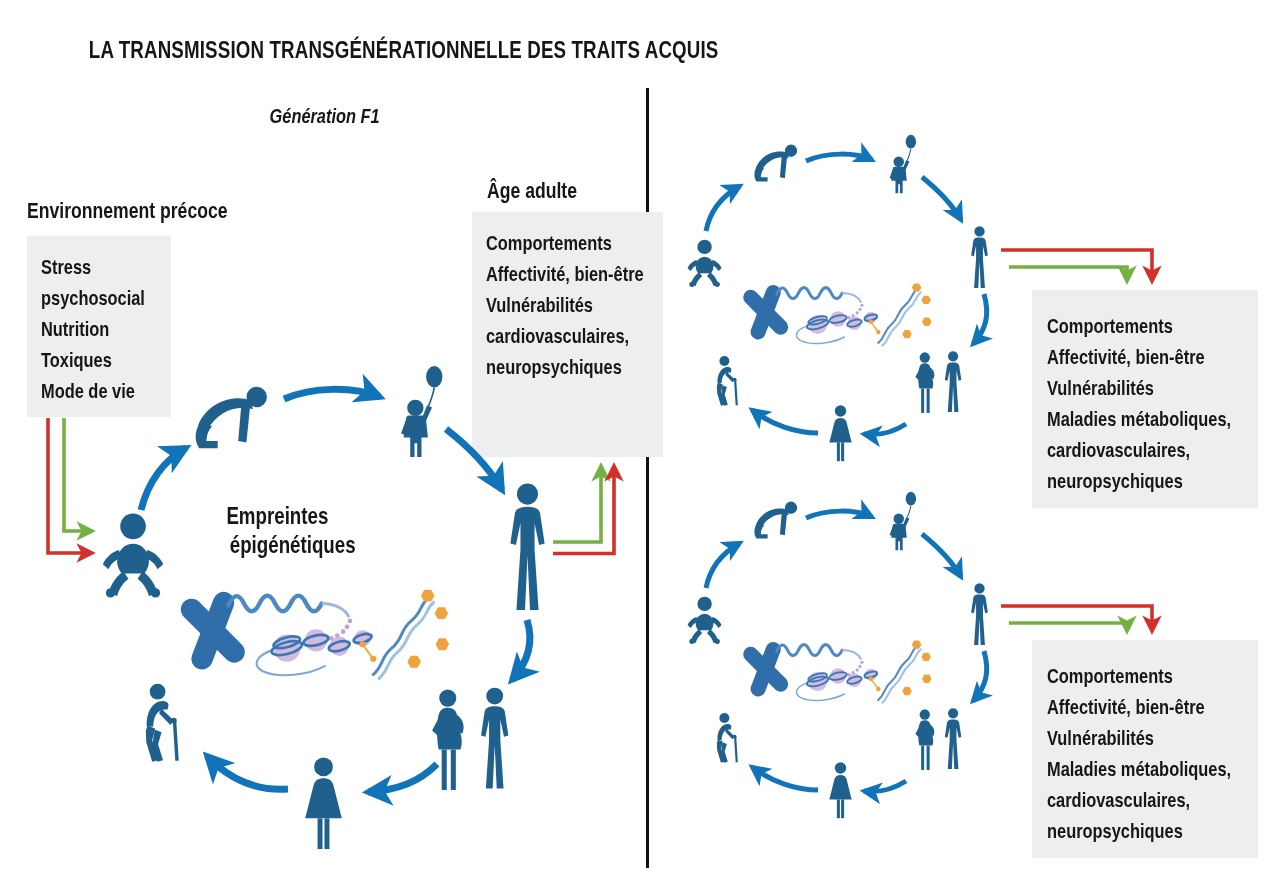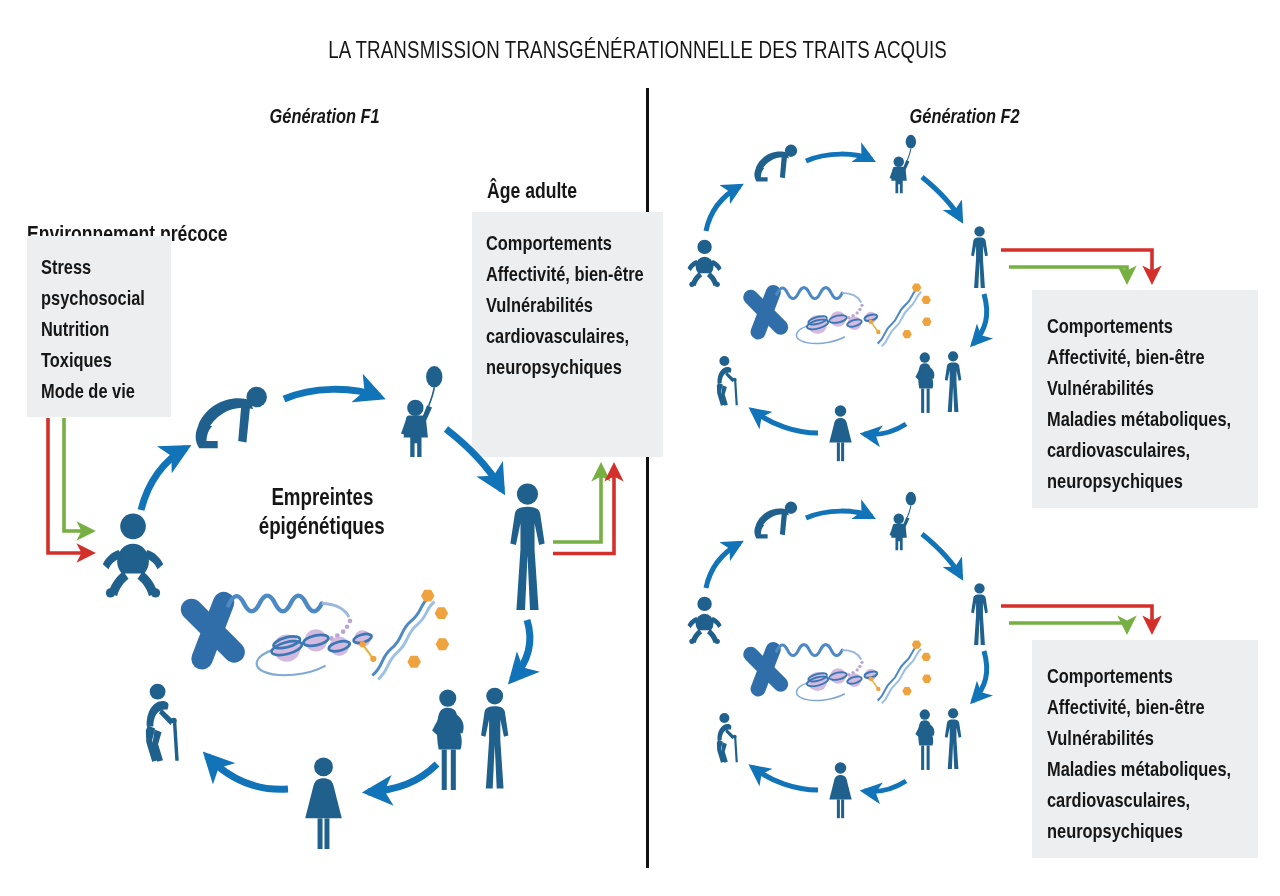--- a/index.html
+++ b/index.html
@@ -21,7 +21,7 @@
   .abs{position:absolute;}
   .sx{display:inline-block;transform:scaleX(.80);transform-origin:0 50%;white-space:nowrap;}
   .sxc{display:inline-block;transform:scaleX(.78);transform-origin:50% 50%;white-space:nowrap;}
-  .title{left:0;right:4px;top:36px;text-align:center;font-size:24px;font-weight:400;letter-spacing:.2px;}
+  .title{left:0;right:4px;top:36px;text-align:left;font-size:24px;font-weight:700;letter-spacing:.2px;}
   .genlabel{top:104px;width:320px;text-align:center;font-size:21px;font-weight:700;font-style:italic;}
   .heading{font-size:22px;font-weight:700;}
   .graybox{background:var(--boxbg);}

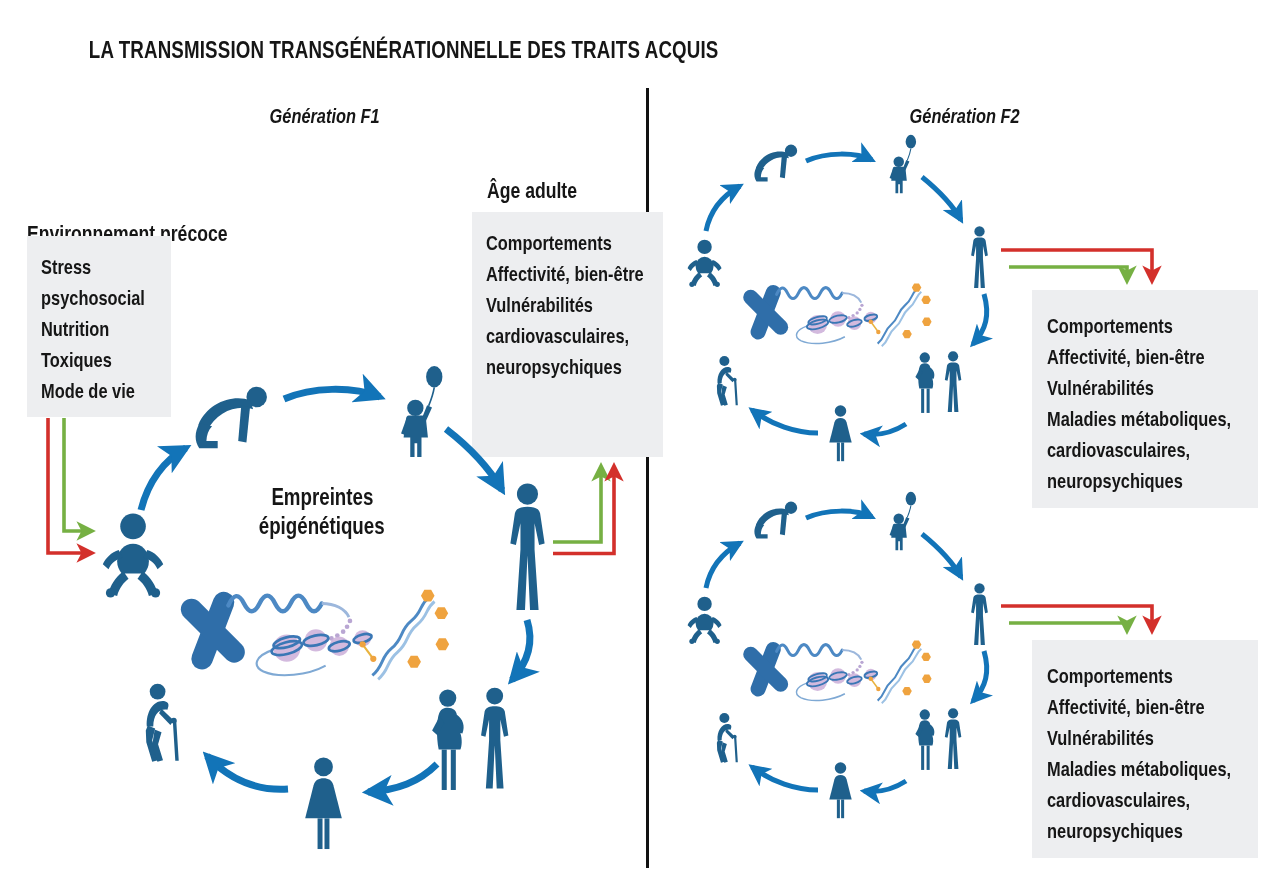--- a/index.html
+++ b/index.html
@@ -163,7 +163,6 @@
 
   <div class="abs title"><span class="sxc">LA TRANSMISSION TRANSGÉNÉRATIONNELLE DES TRAITS ACQUIS</span></div>
   <div class="abs genlabel" style="left:165px;"><span class="sxc">Génération F1</span></div>
-  <div class="abs genlabel" style="left:805px;"><span class="sxc">Génération F2</span></div>
 
   <div class="abs heading" style="left:27px;top:198px;margin-top:23px;"><span class="sx">Environnement précoce</span></div>
   <div class="abs graybox" style="left:27px;top:236px;width:144px;height:181px;padding:15px 0 4px 14px;box-sizing:border-box;">

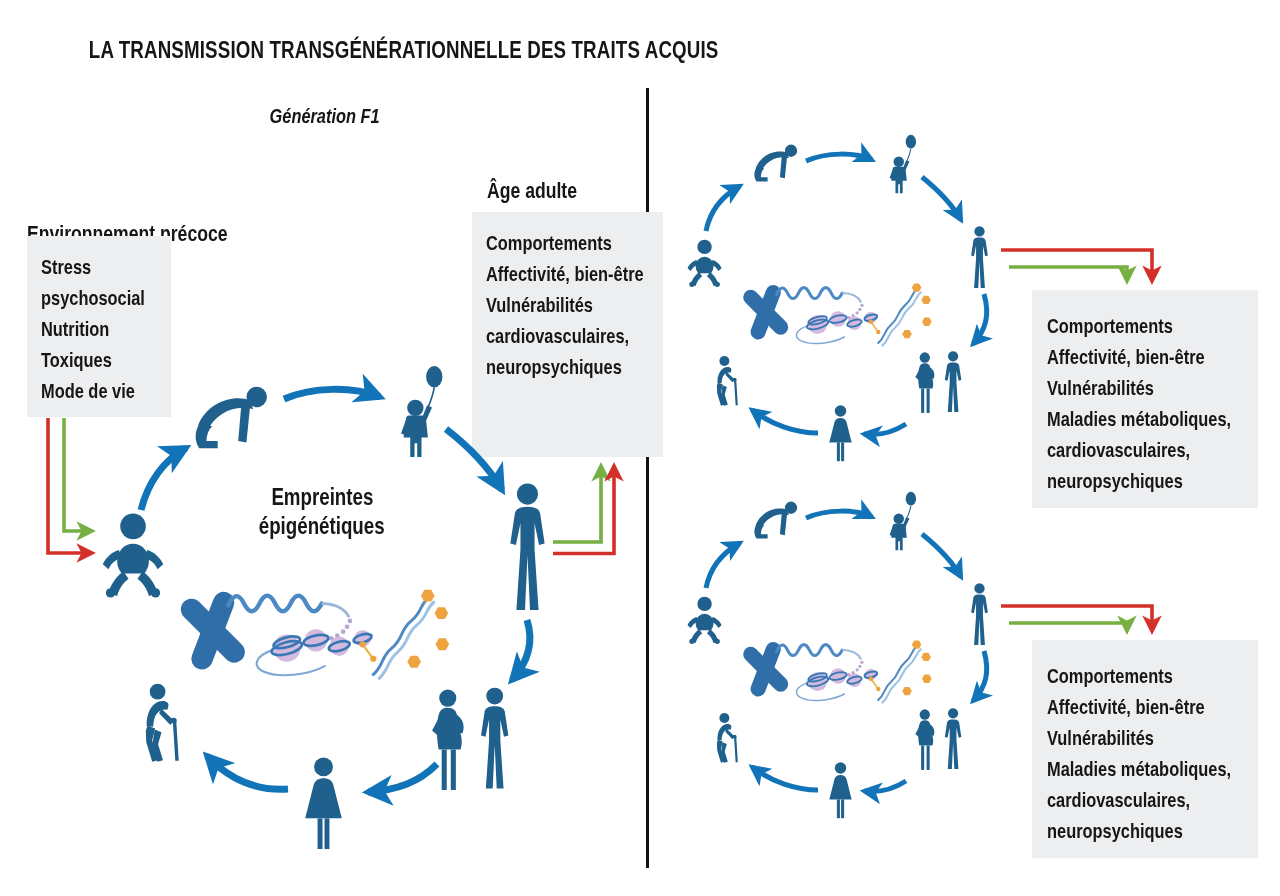--- a/index.html
+++ b/index.html
@@ -164,7 +164,7 @@
   <div class="abs title"><span class="sxc">LA TRANSMISSION TRANSGÉNÉRATIONNELLE DES TRAITS ACQUIS</span></div>
   <div class="abs genlabel" style="left:165px;"><span class="sxc">Génération F1</span></div>
 
-  <div class="abs heading" style="left:27px;top:198px;margin-top:23px;"><span class="sx">Environnement précoce</span></div>
+  <div class="abs heading" style="left:27px;top:198px;"><span class="sx">Environnement précoce</span></div>
   <div class="abs graybox" style="left:27px;top:236px;width:144px;height:181px;padding:15px 0 4px 14px;box-sizing:border-box;">
     <div class="boxline"><span class="sx">Stress</span></div>
     <div class="boxline"><span class="sx">psychosocial</span></div>

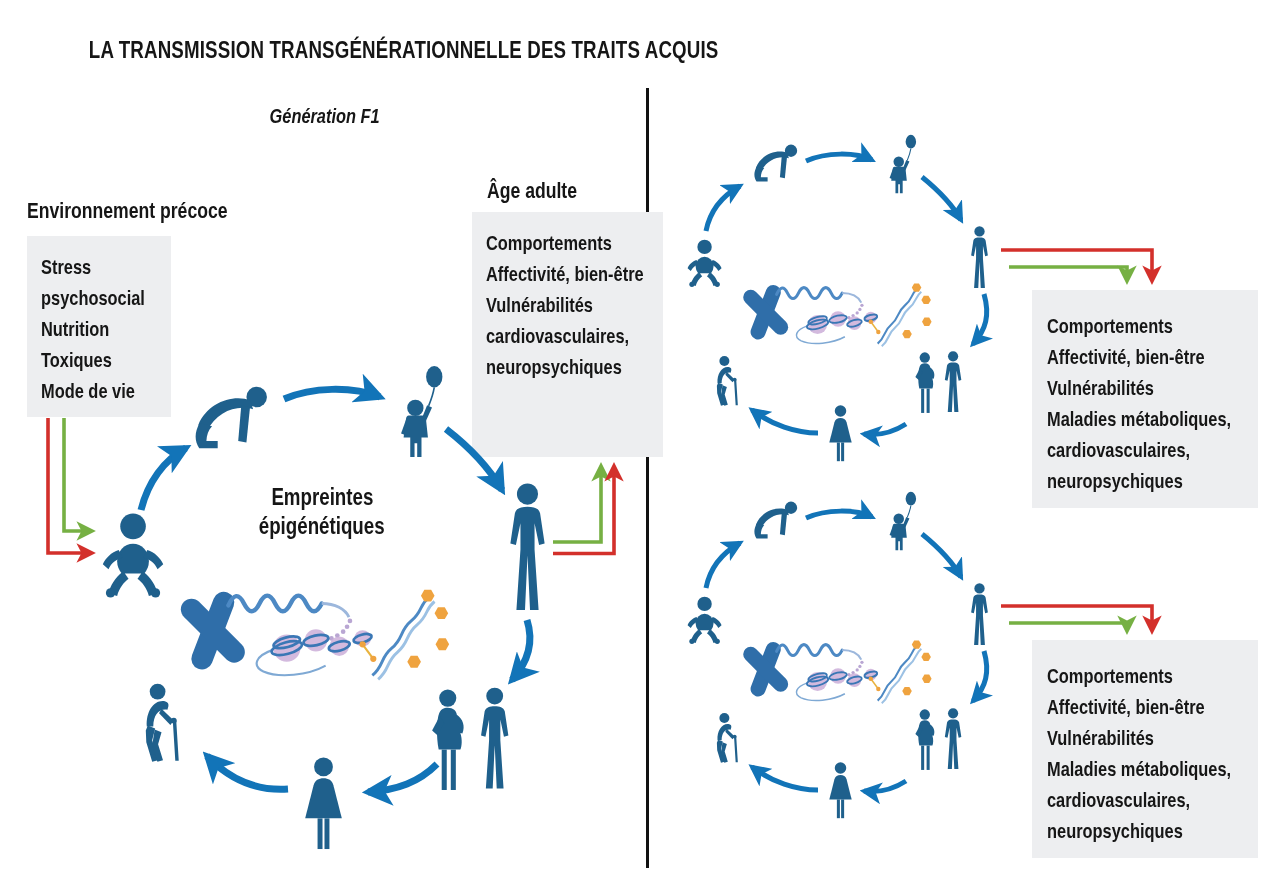--- a/index.html
+++ b/index.html
@@ -26,7 +26,7 @@
   .heading{font-size:22px;font-weight:700;}
   .graybox{background:var(--boxbg);}
   .boxline{font-size:20.5px;line-height:31px;font-weight:700;}
-  .centerlabel{text-align:center;font-size:24px;font-weight:700;line-height:29px;}
+  .centerlabel{font-size:24px;font-weight:700;line-height:29px;margin-top:19px;}
   .divider{left:646px;top:88px;width:2.5px;height:780px;background:#111;}
   svg.fig{position:absolute;overflow:visible;}
   svg.fig use{fill:var(--fig);}

